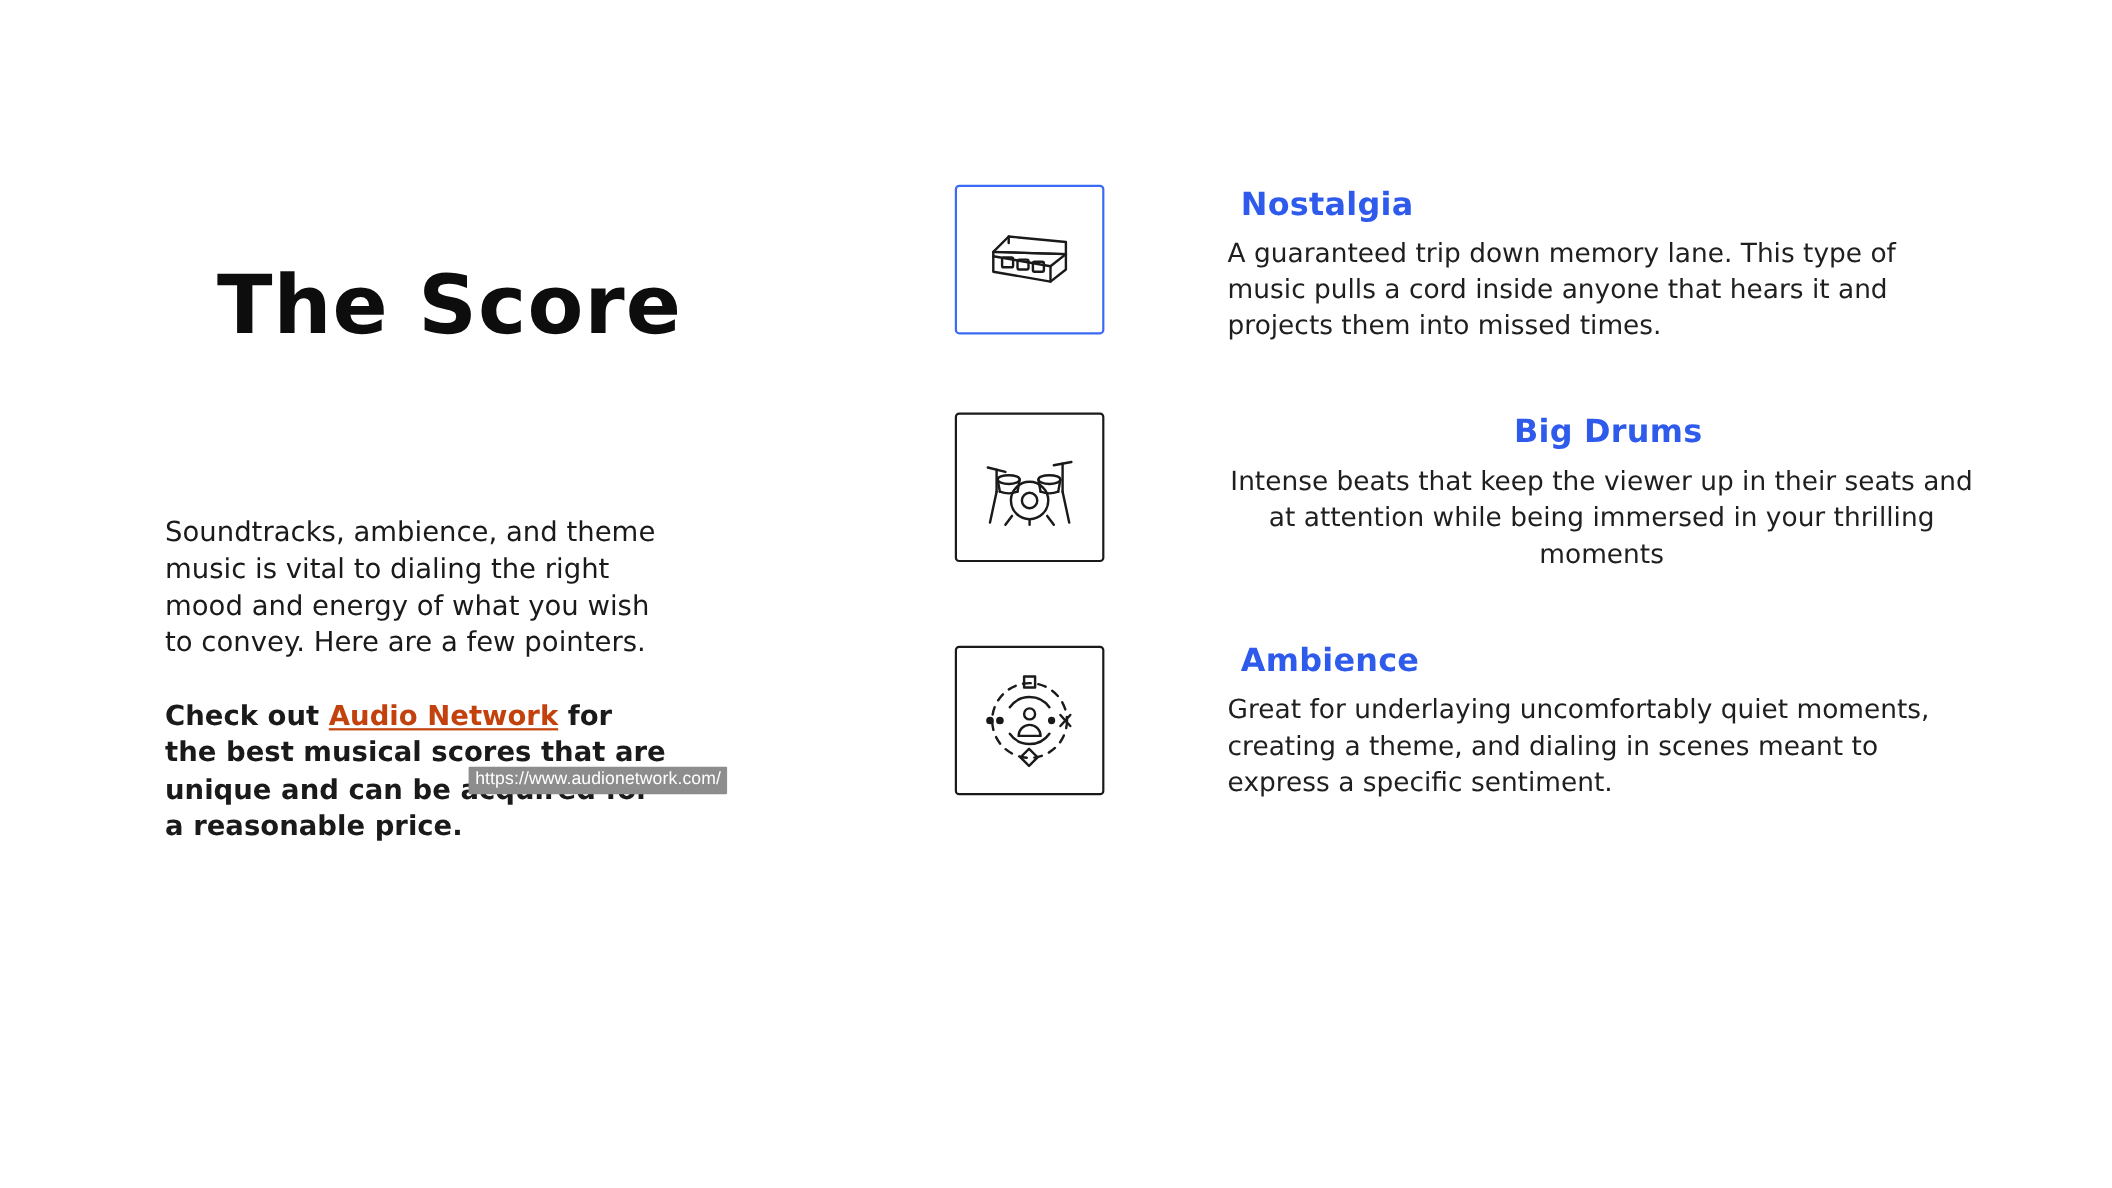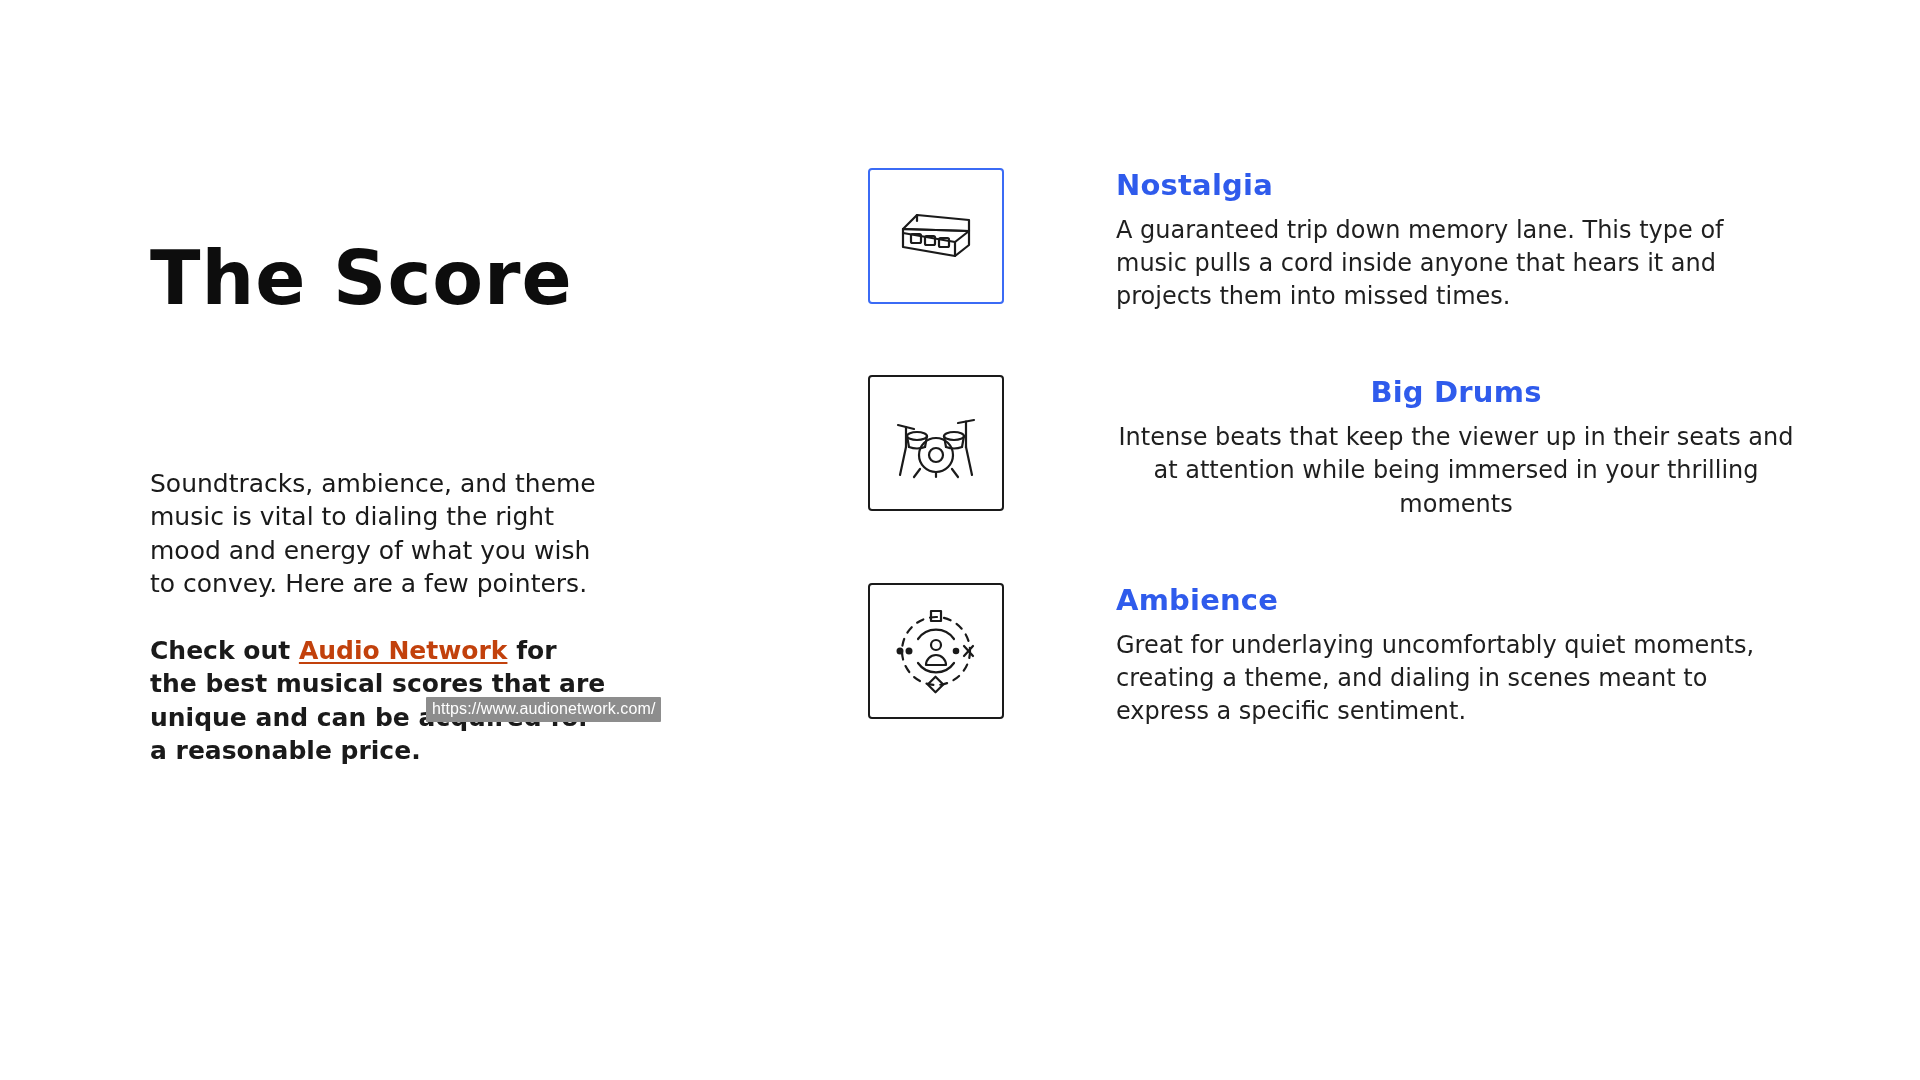--- a/index.html
+++ b/index.html
@@ -123,7 +123,7 @@
     font-size: 29px;
     font-weight: 700;
     color: #2f5bec;
-    margin: 0 0 12px 0;
+    margin: 0 0 12px 12px;
     letter-spacing: 0.2px;
   }
 

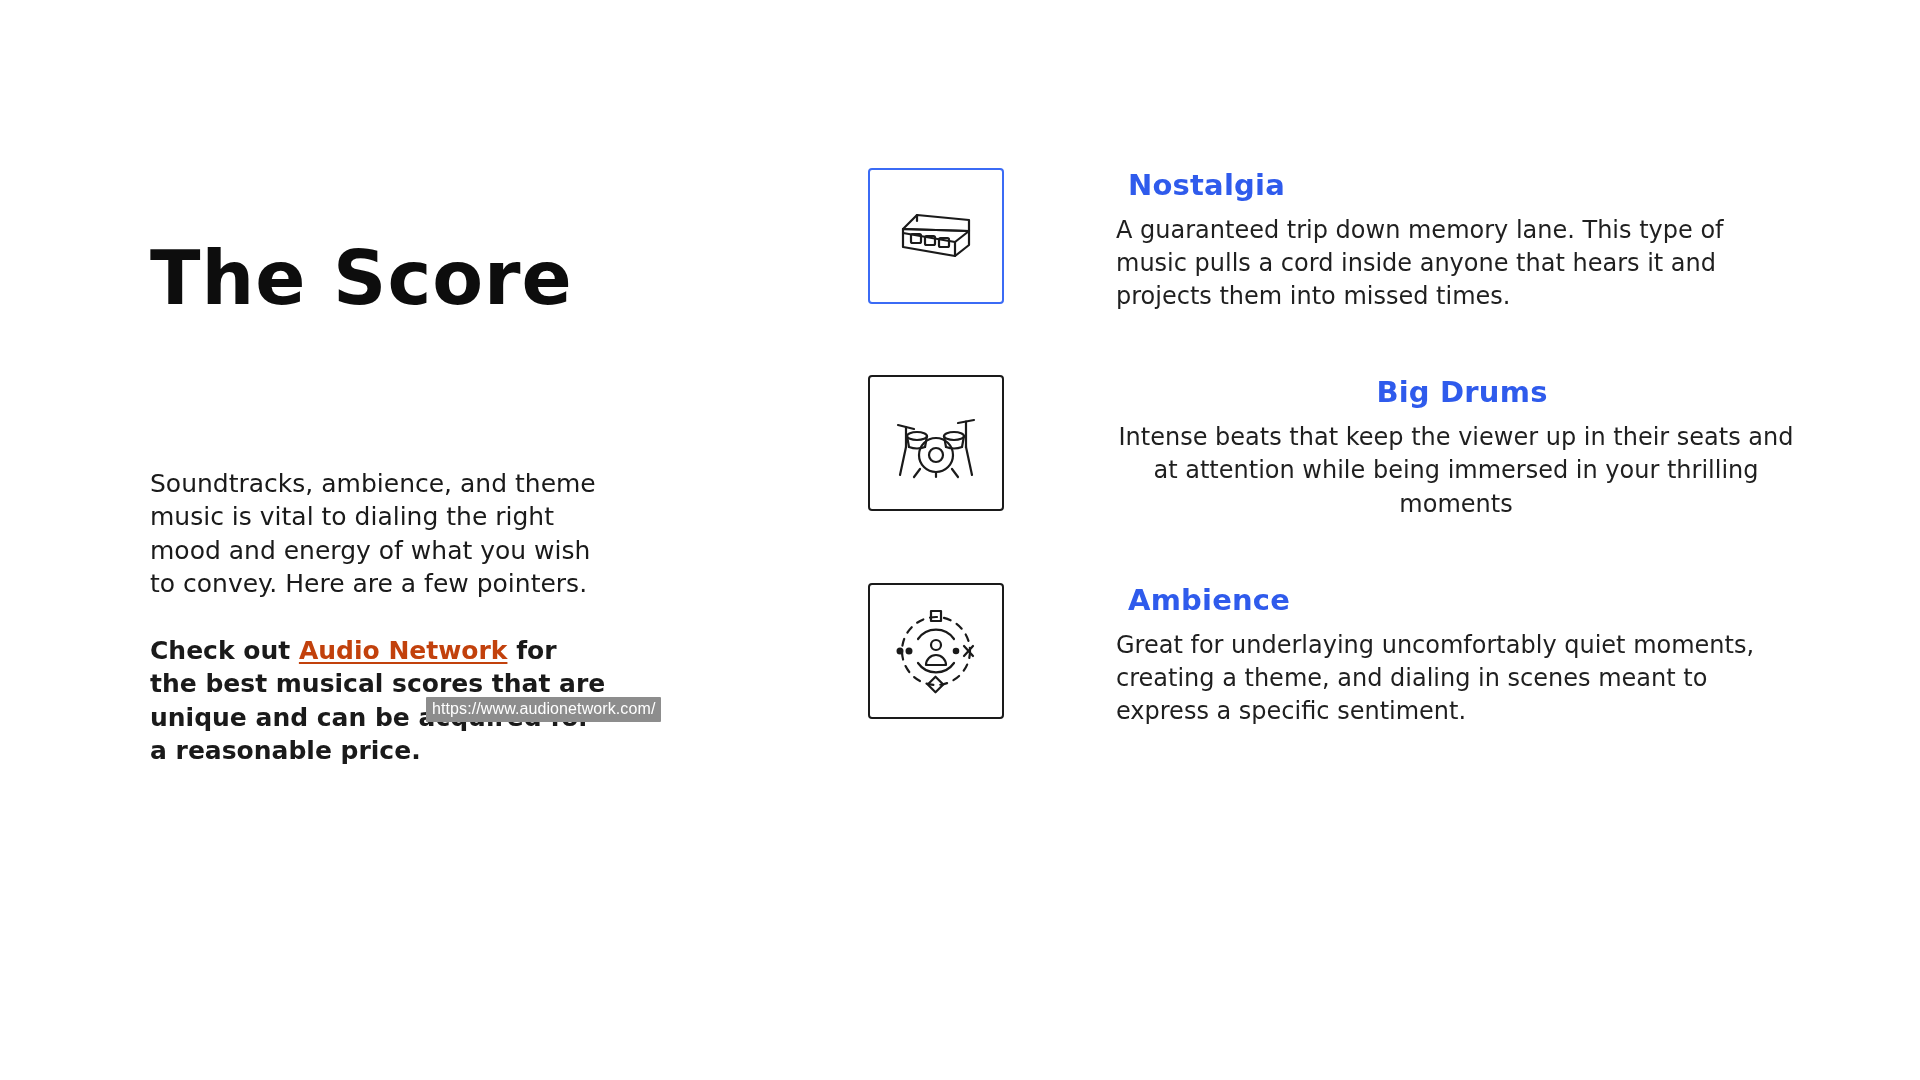--- a/index.html
+++ b/index.html
@@ -38,6 +38,7 @@
     line-height: 1.05;
     color: #0d0d0d;
     margin: 0 0 0 0;
+    text-align: right;
   }
 
   .left-body {

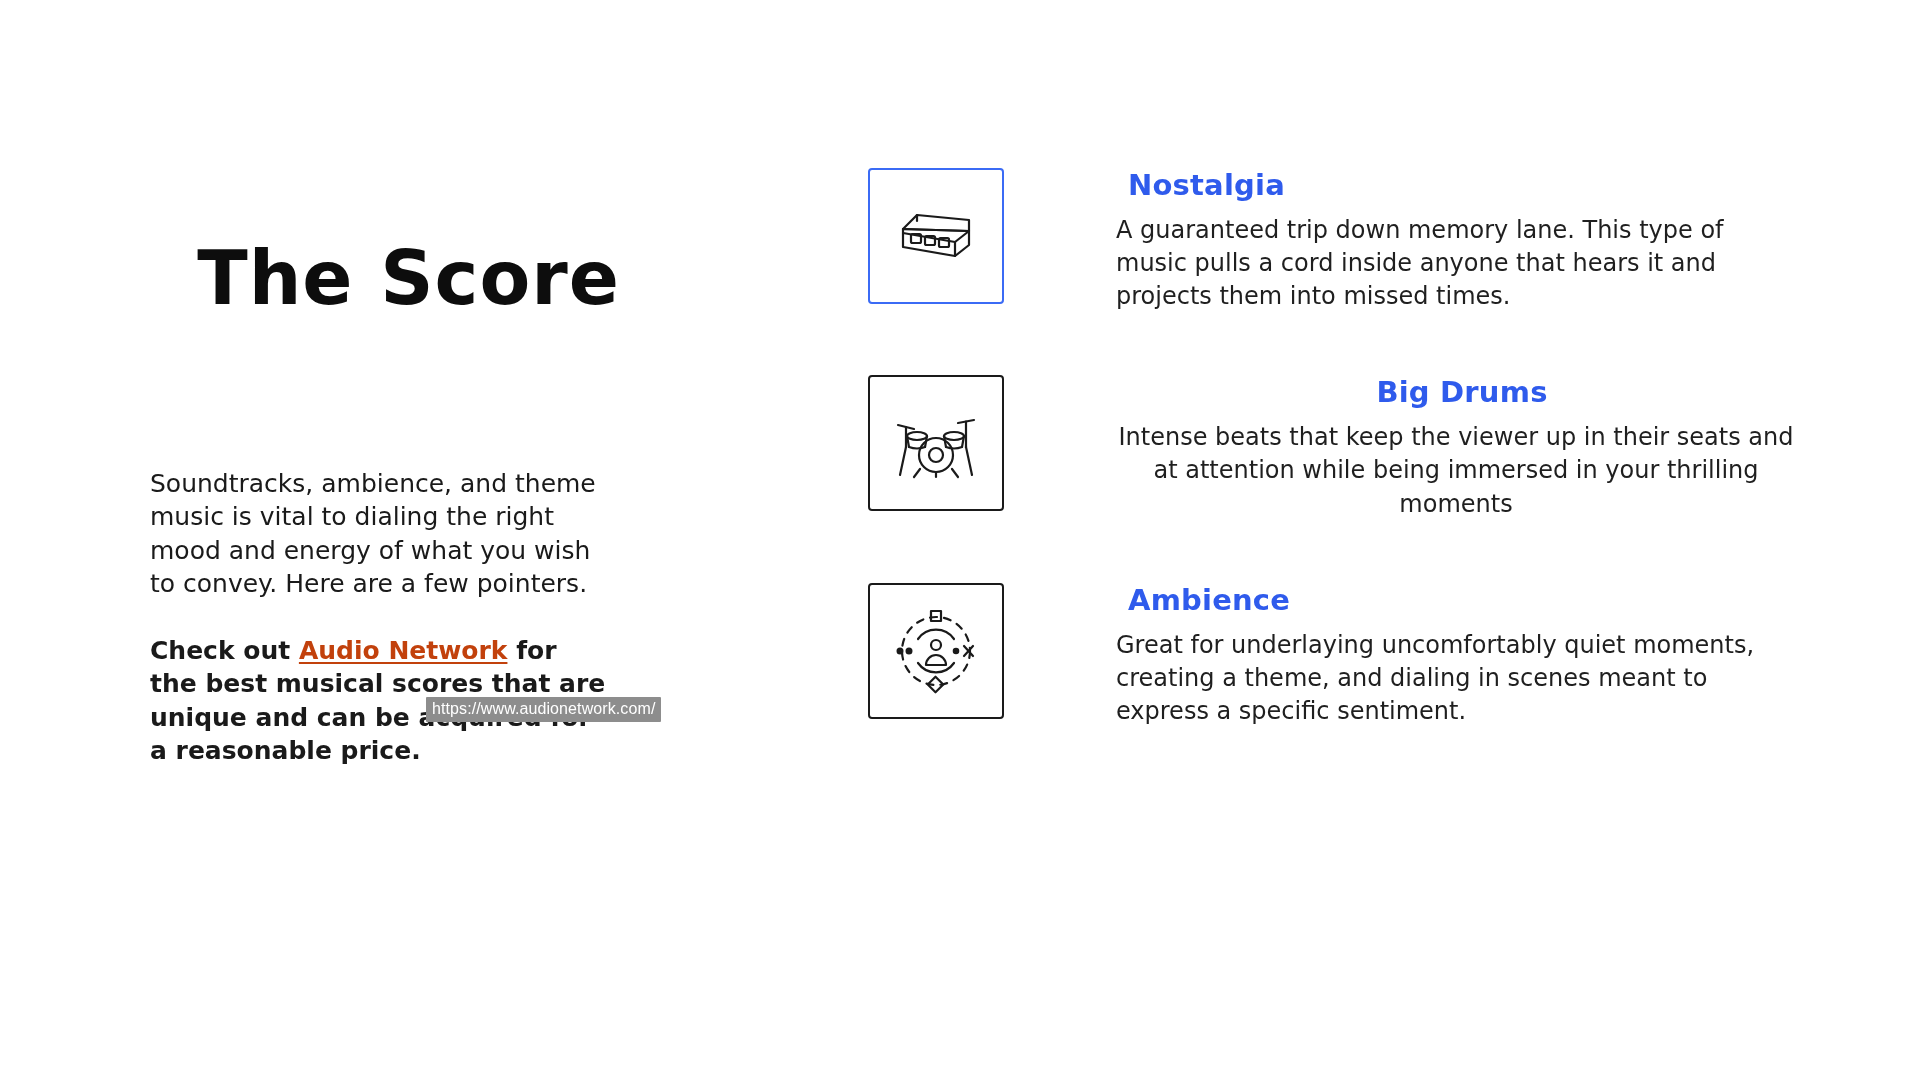--- a/index.html
+++ b/index.html
@@ -138,7 +138,7 @@
   
   .row-1 { margin-bottom: 62px; }
   .row-2 { margin-bottom: 62px; text-align: center; }
-  .row-3 { margin-bottom: 0; }
+  .row-3 { margin-bottom: 0; align-items: center; }
 
   svg { display: block; }
 </style>

